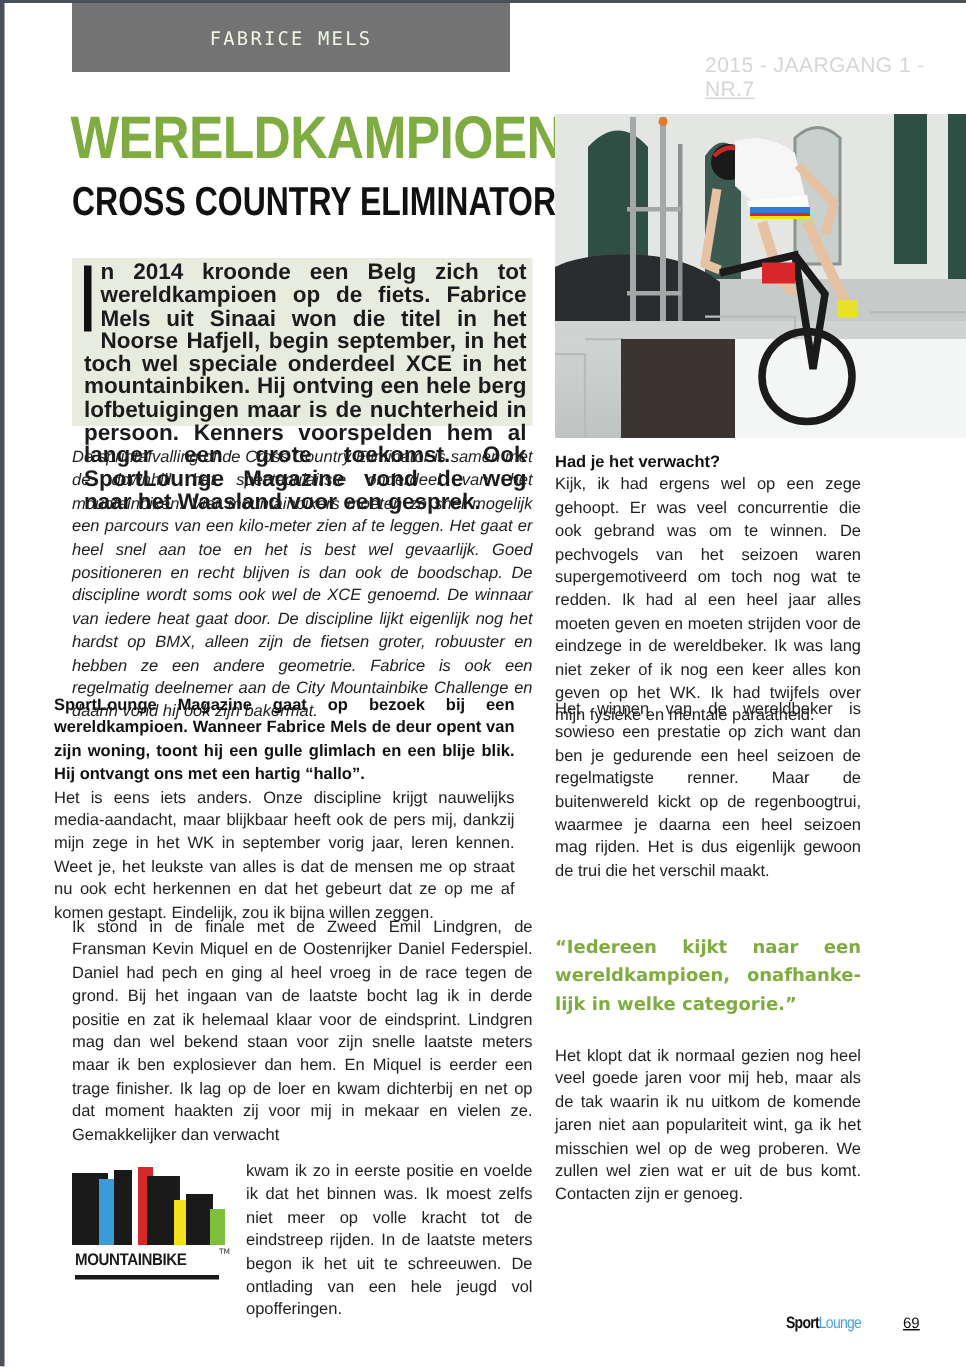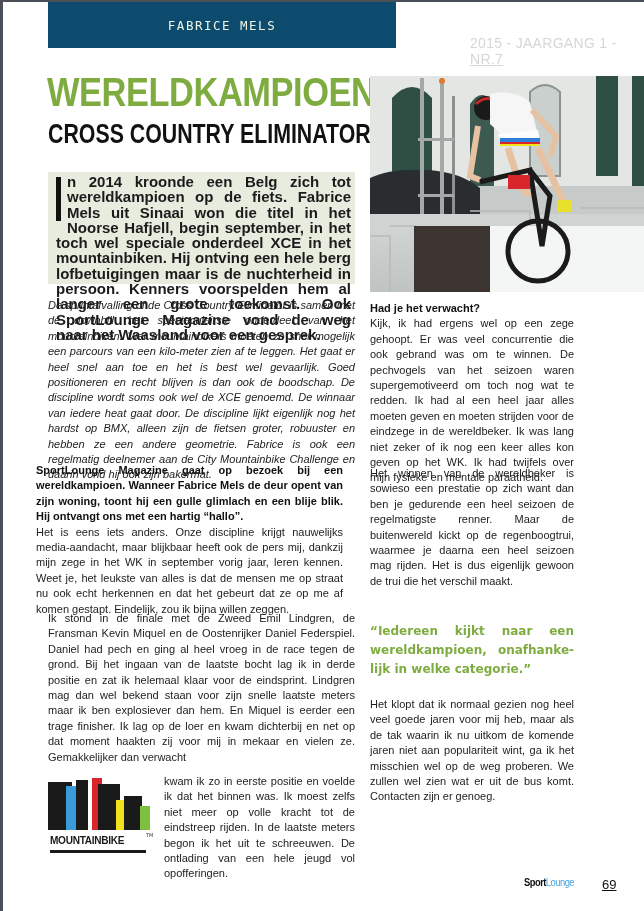--- a/index.html
+++ b/index.html
@@ -13,8 +13,8 @@
   .frame-top { position:absolute; left:0; top:0; width:644px; height:2px; background:#4a4f58; }
 
   .header-bar {
-    position:absolute; left:48px; top:2px; width:348px; height:46px;
-    background:#0c4a6e; color:#eef5e2;
+    position:absolute; left:48px; top:2px; width:292px; height:46px;
+    background:#737373; color:#eef5e2;
     display:flex; align-items:center; justify-content:center;
     font-family:"DejaVu Sans Mono", monospace; font-size:12.5px; letter-spacing:1.5px;
   }

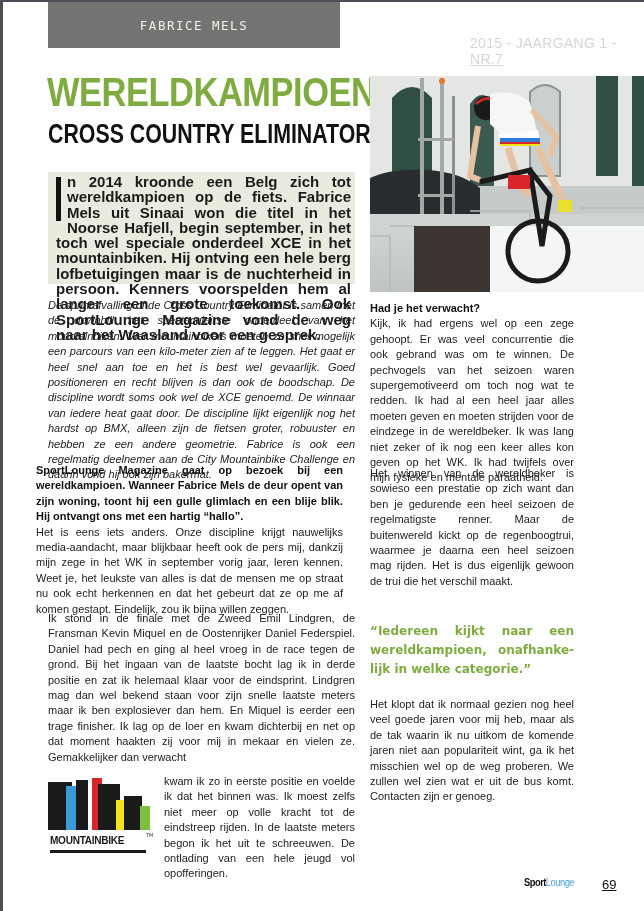--- a/index.html
+++ b/index.html
@@ -93,7 +93,7 @@
   .footer-brand .lounge { color:#4aa3df; font-weight:normal; }
   .page-number {
     position:absolute; left:602px; top:877px; font-family:"Liberation Sans", sans-serif;
-    font-size:13px; color:#111; text-decoration:underline;
+    font-size:10px; color:#111; text-decoration:underline;
   }
 </style>
 </head>

